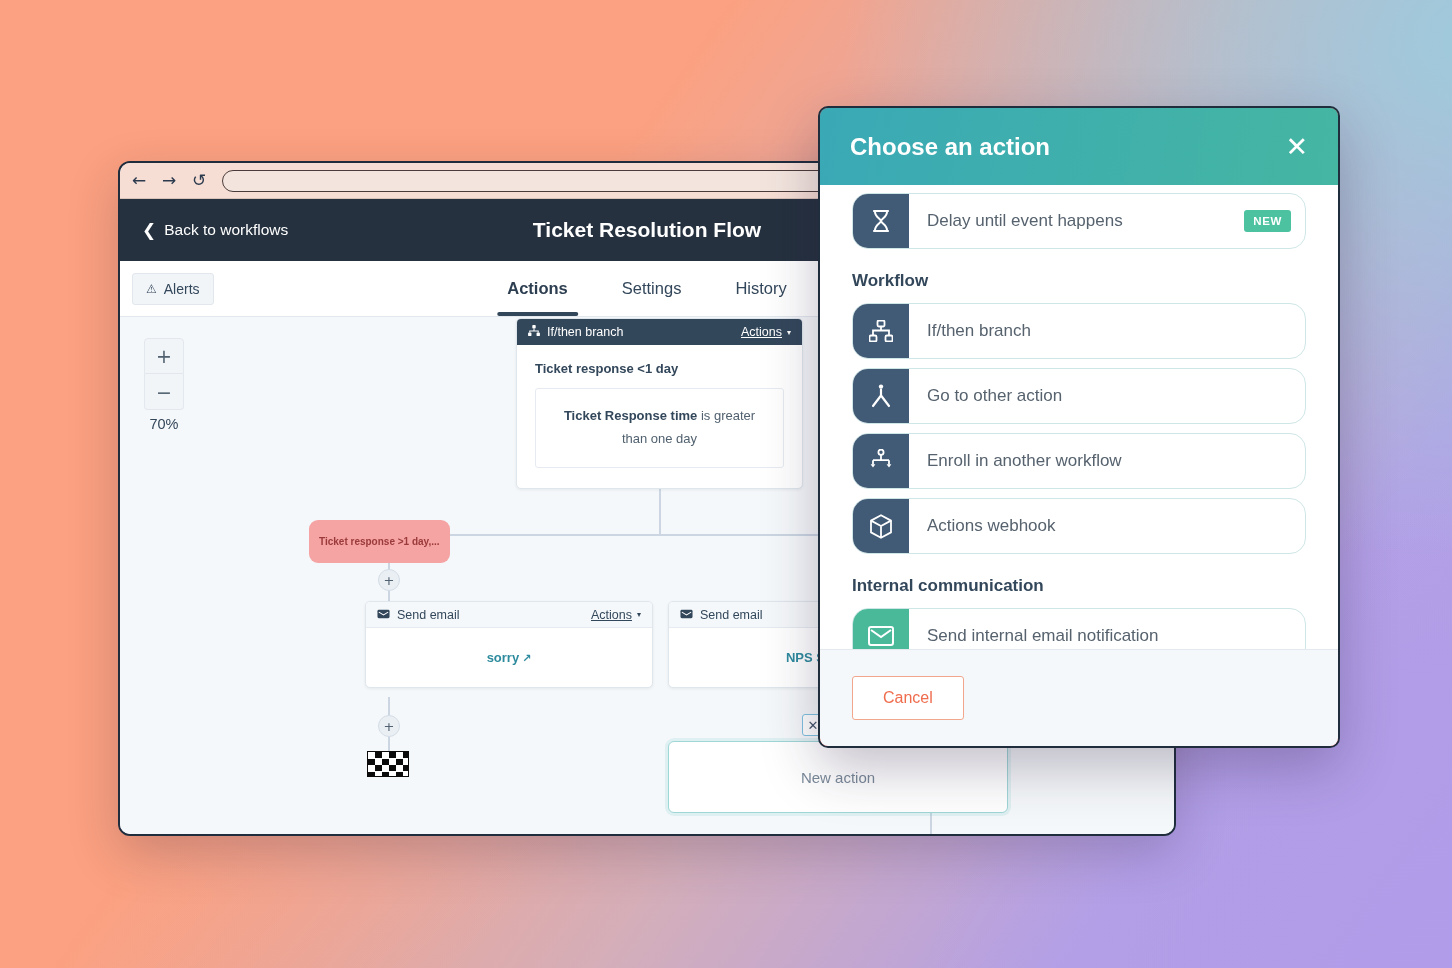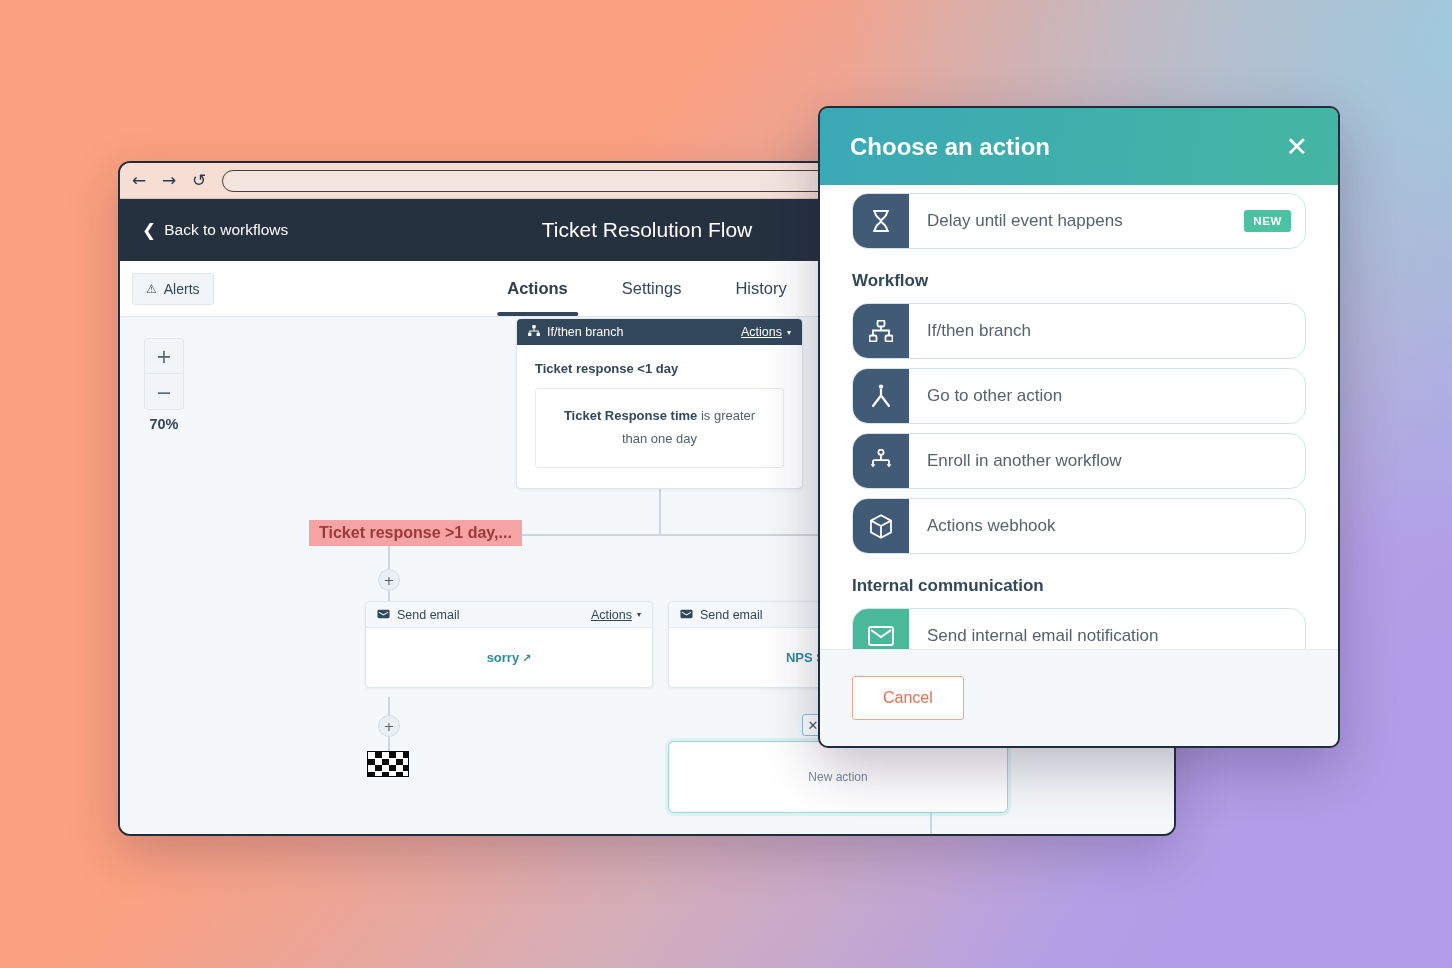--- a/index.html
+++ b/index.html
@@ -75,7 +75,7 @@
     text-align: center;
     color: #ffffff;
     font-size: 21px;
-    font-weight: 400;
+    font-weight: 700;
     pointer-events: none;
   }
 

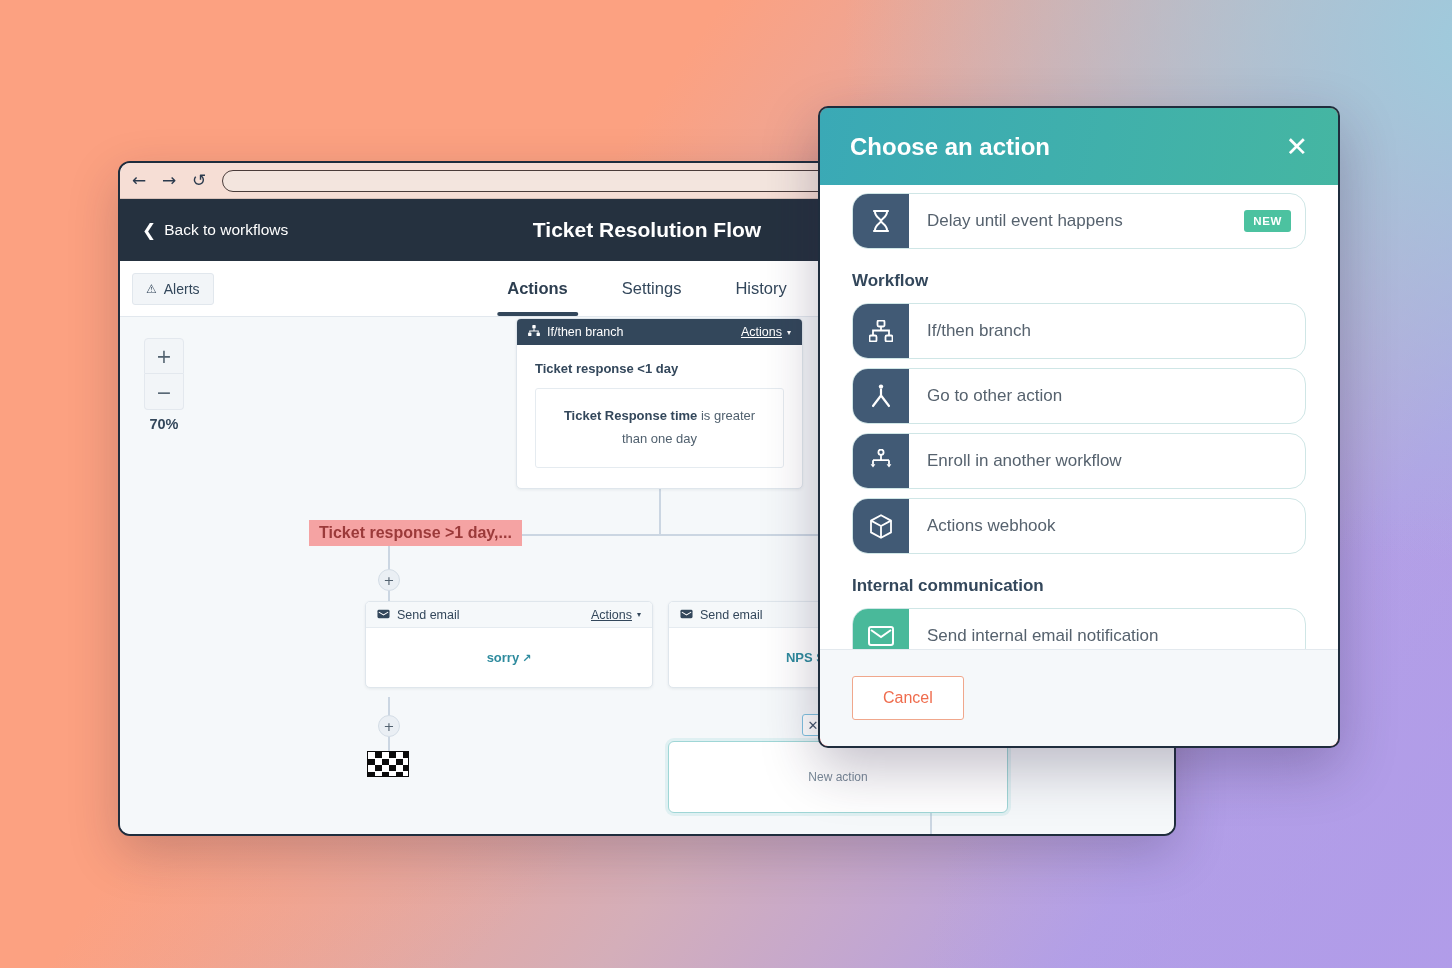--- a/index.html
+++ b/index.html
@@ -151,7 +151,6 @@
     font-size: 14.5px; color: #33475b;
     text-align: center;
     width: 40px;
-    font-weight: bold;
   }
 
   

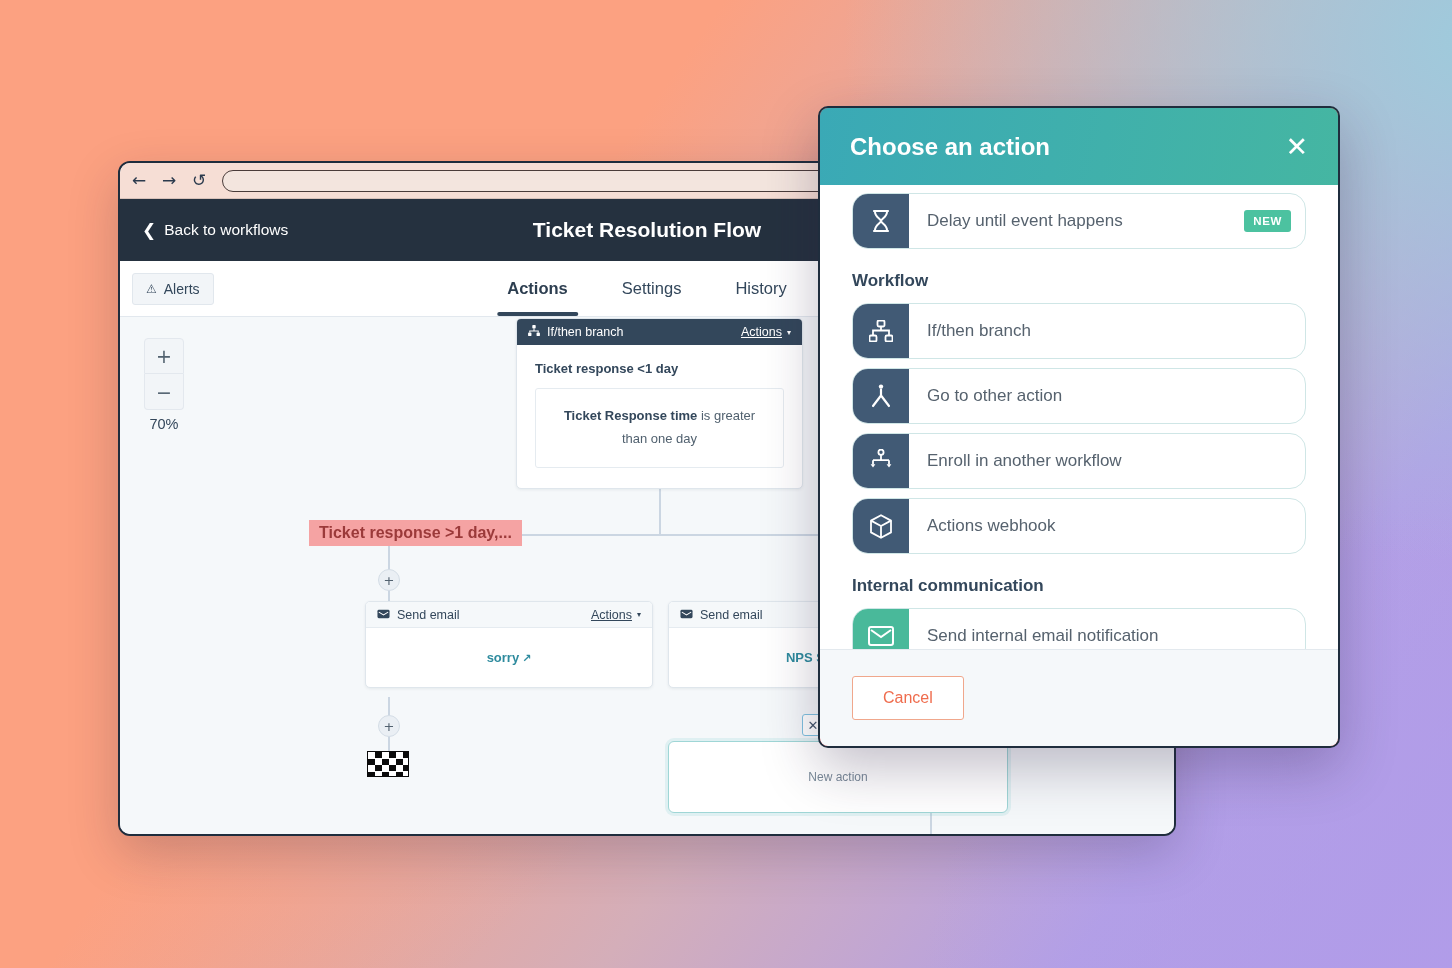--- a/index.html
+++ b/index.html
@@ -223,10 +223,10 @@
 
   .branch-pill {
     position: absolute;
-    font-size: 16px;
+    font-size: 10px;
     font-weight: 700;
-    padding: 4px 10px;
-    border-radius: 0;
+    padding: 16px 10px;
+    border-radius: 9px;
     white-space: nowrap;
   }
   .pill-red { background: #f5a3a3; color: #9b3a3a; }

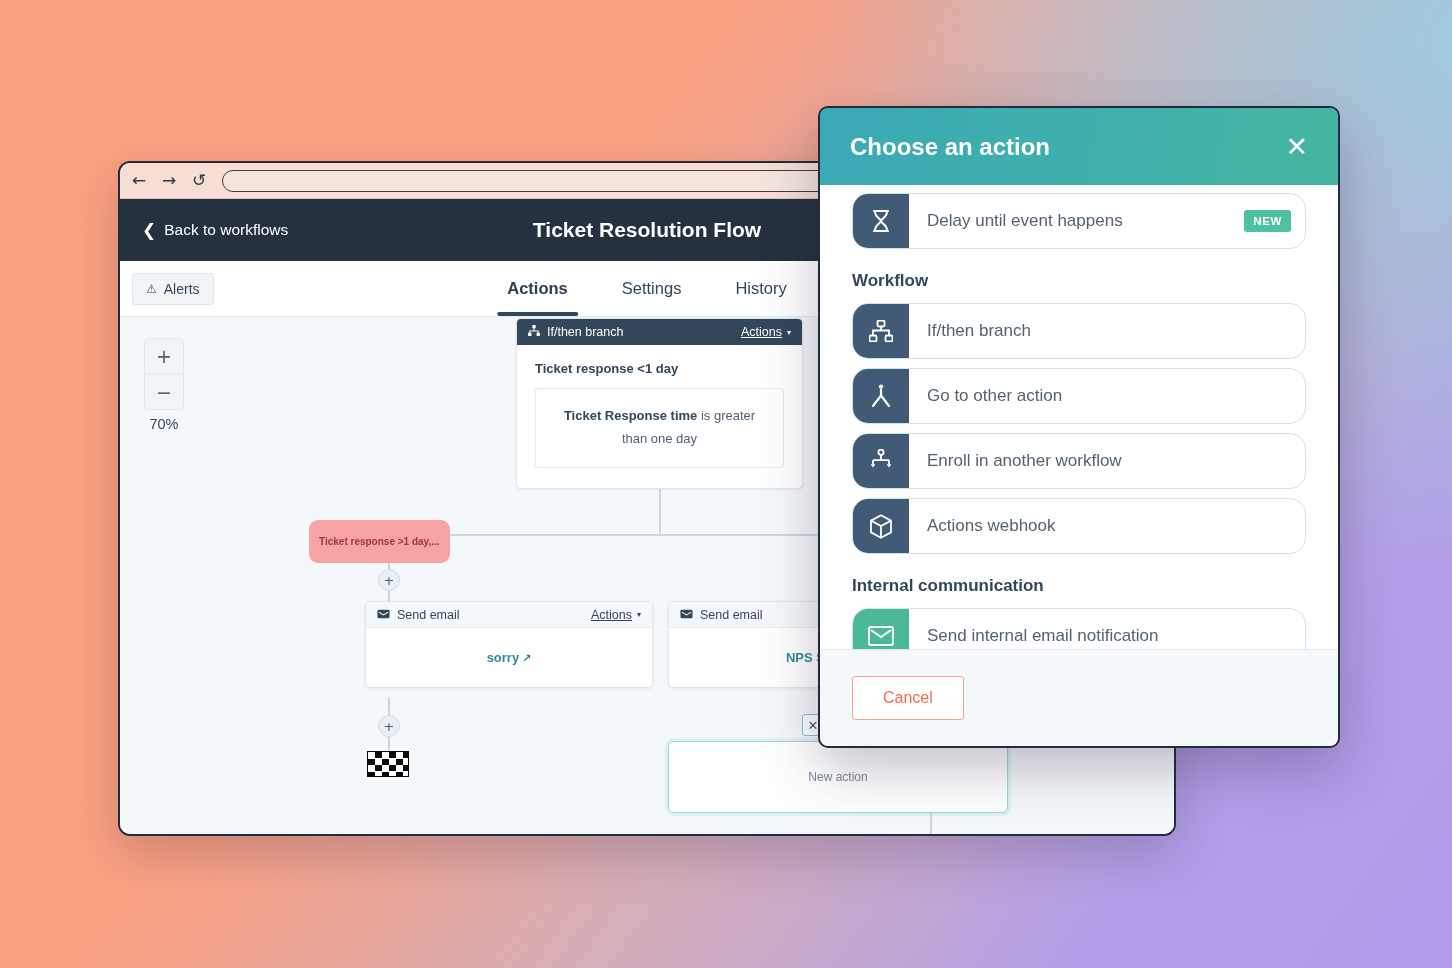--- a/index.html
+++ b/index.html
@@ -247,7 +247,7 @@
     border-radius: 6px;
     box-shadow: 0 0 0 3px rgba(125,204,204,0.18);
     display: flex; align-items: center; justify-content: center;
-    font-size: 12px; color: #7a8a99;
+    font-size: 15px; color: #7a8a99;
   }
   .close-chip {
     position: absolute;

